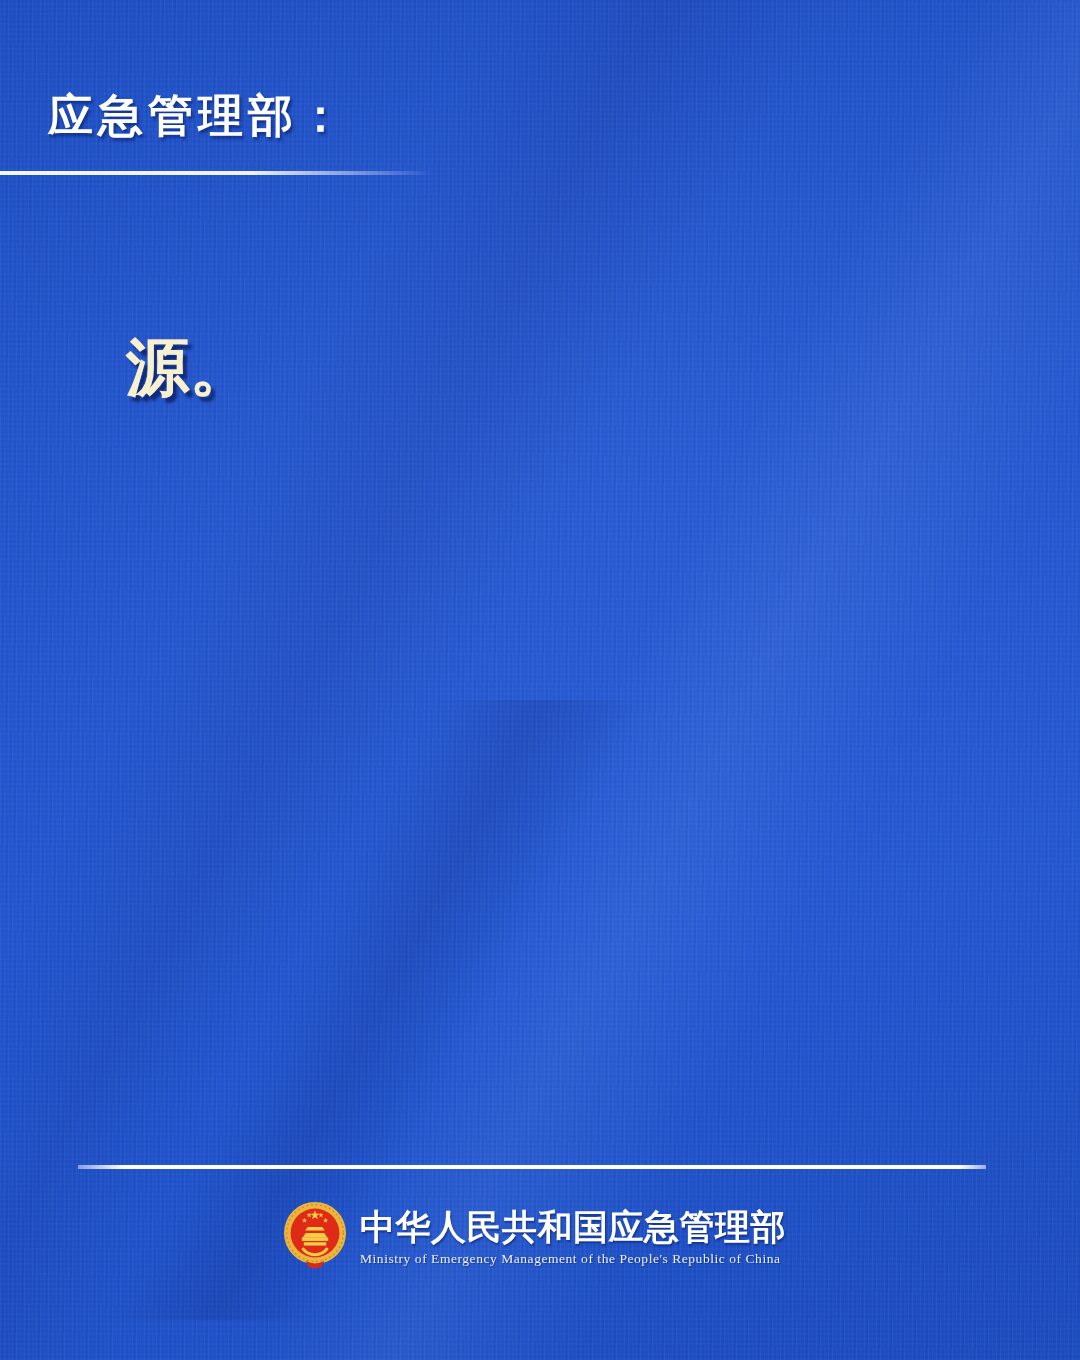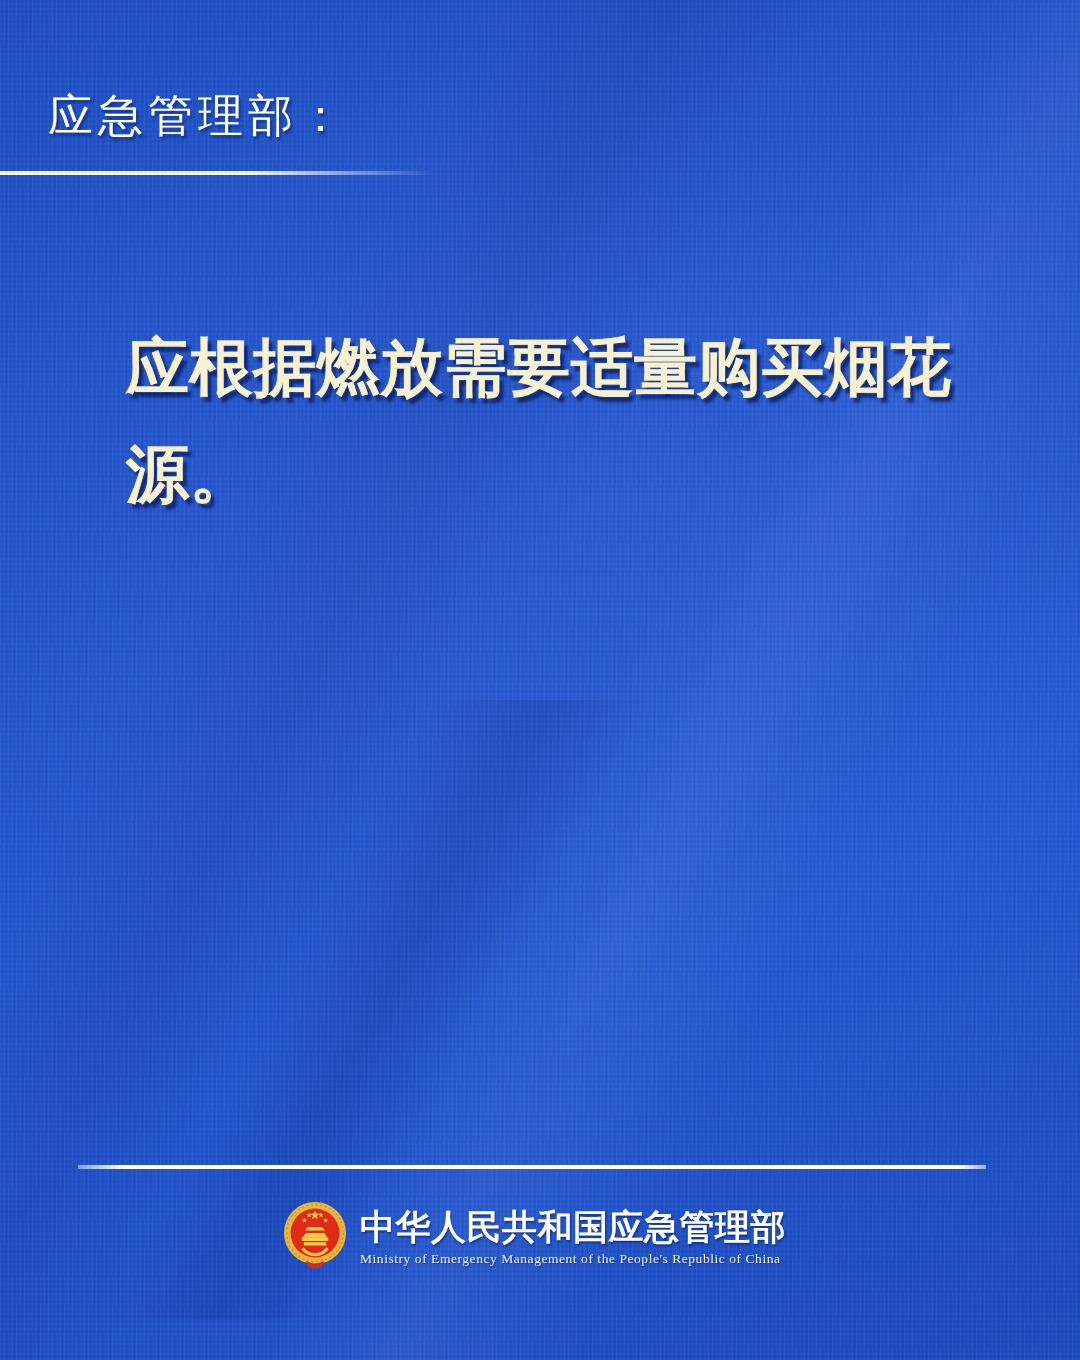--- a/index.html
+++ b/index.html
@@ -46,7 +46,7 @@
     top: 86px;
     left: 48px;
     font-size: 45px;
-    font-weight: normal;
+    font-weight: bold;
     color: #ffffff;
     letter-spacing: 5px;
     text-shadow: 2px 3px 3px rgba(5,24,92,0.55);

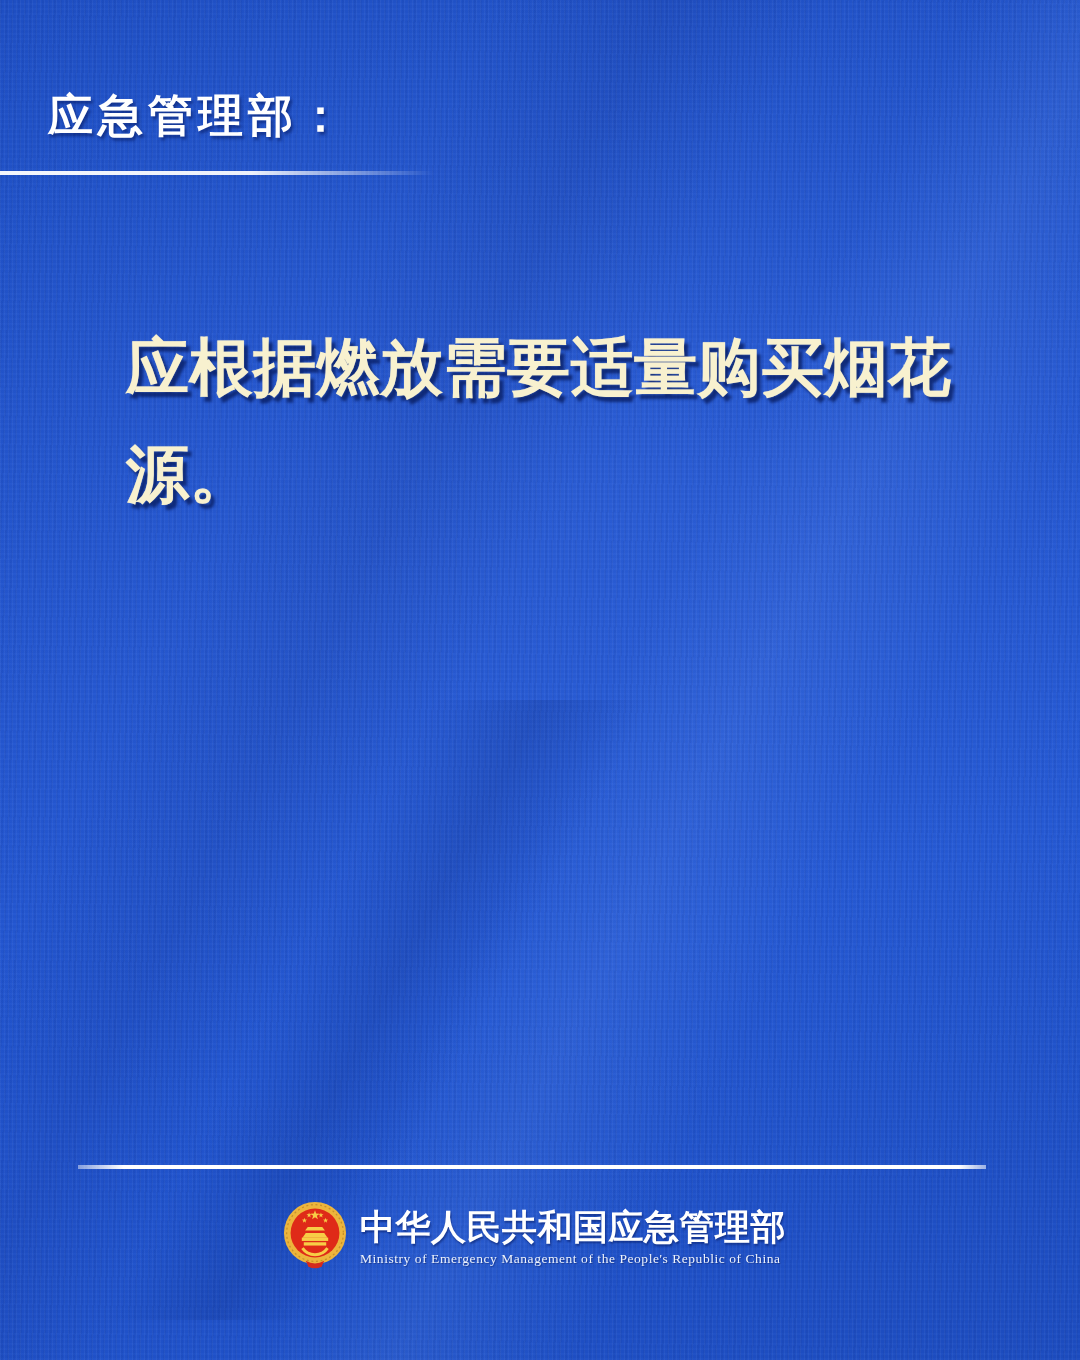--- a/index.html
+++ b/index.html
@@ -131,7 +131,6 @@
   <div class="header-underline"></div>
 
   <div class="body-text">
-    <div class="body-line">应根据燃放需要适量购买烟花</div>
     <div class="body-line">源。</div>
   </div>
 

